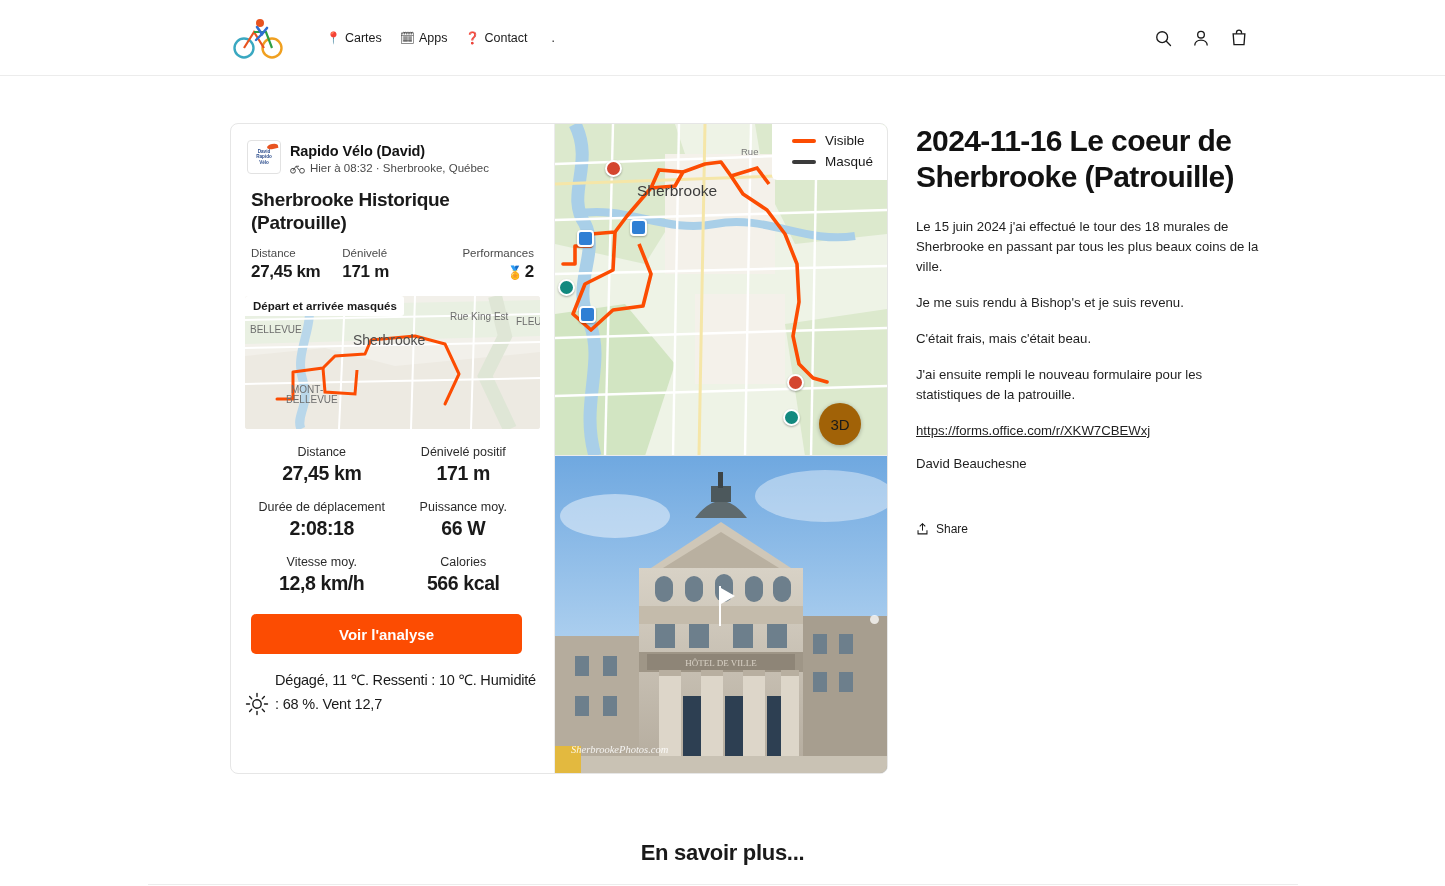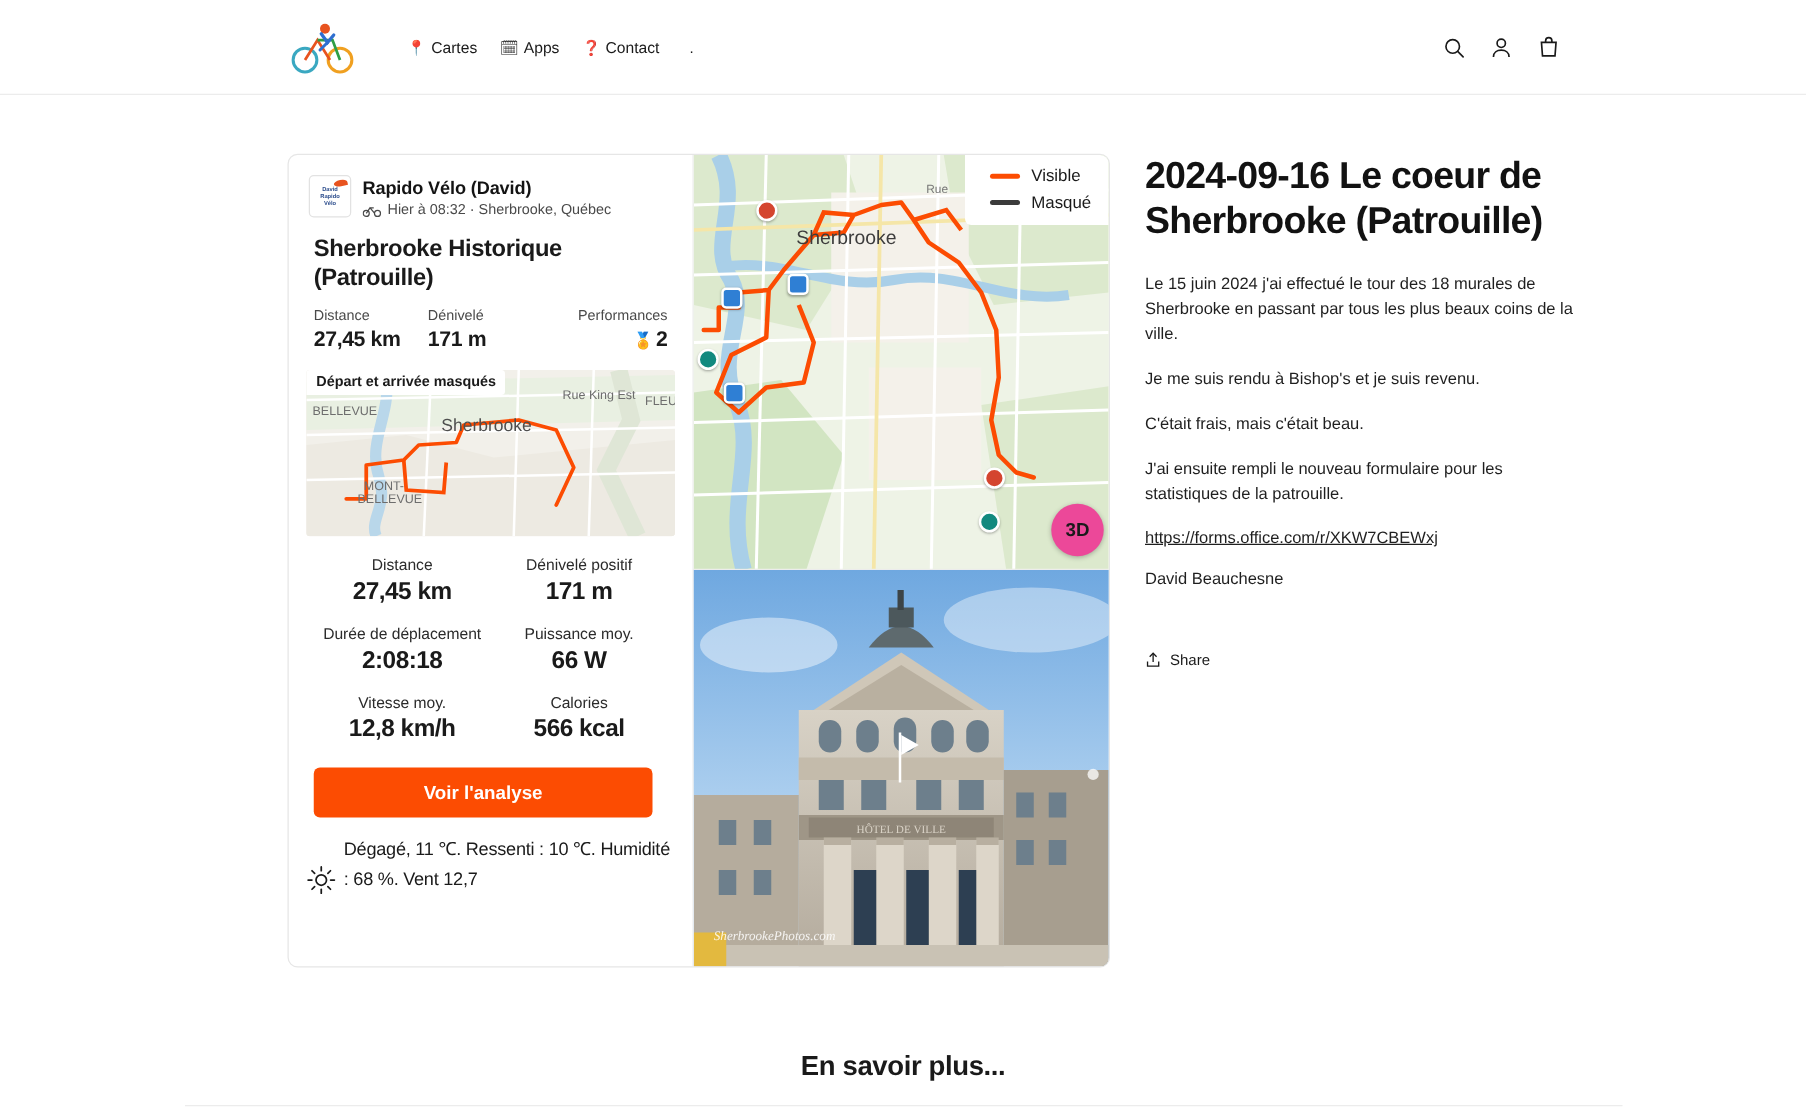--- a/index.html
+++ b/index.html
@@ -677,7 +677,7 @@
   </div>
 
   <div class="right-col">
-    <h1 class="post-title">2024-09-16 Le coeur de Sherbrooke (Patrouille)</h1>
+    <h1 class="post-title">2024-11-16 Le coeur de Sherbrooke (Patrouille)</h1>
     <p class="post-p">Le 15 juin 2024 j'ai effectué le tour des 18 murales de Sherbrooke en passant par tous les plus beaux coins de la ville.</p>
     <p class="post-p">Je me suis rendu à Bishop's et je suis revenu.</p>
     <p class="post-p">C'était frais, mais c'était beau.</p>

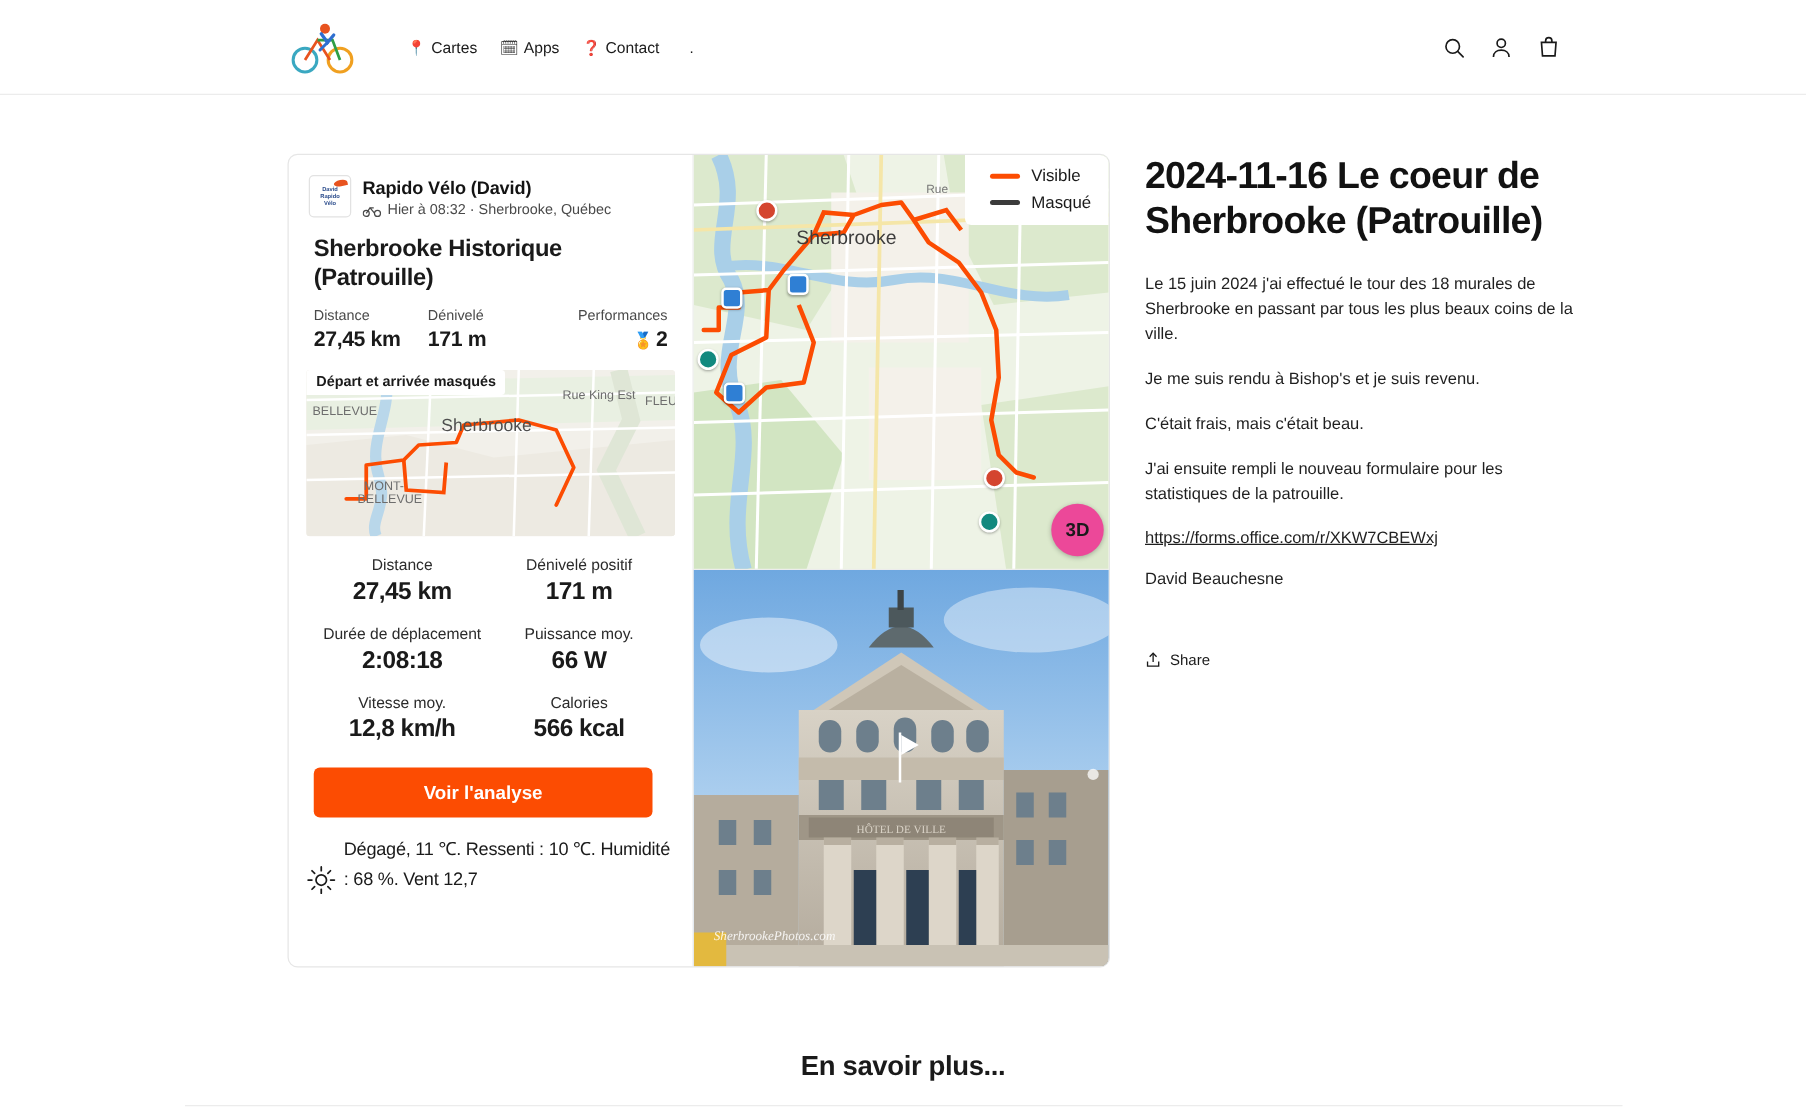--- a/index.html
+++ b/index.html
@@ -261,13 +261,13 @@
   }
   .btn-3d {
     position: absolute;
-    right: 4px; bottom: 10px;
+    right: 26px; bottom: 10px;
     width: 42px; height: 42px;
     border-radius: 50%;
-    background: #ec4899;
+    background: #a16207;
     box-shadow: 0 1px 4px rgba(0,0,0,.28);
     display: flex; align-items: center; justify-content: center;
-    font-size: 15px; font-weight: 700;
+    font-size: 15px; font-weight: 400;
     cursor: pointer;
     z-index: 6;
   }

